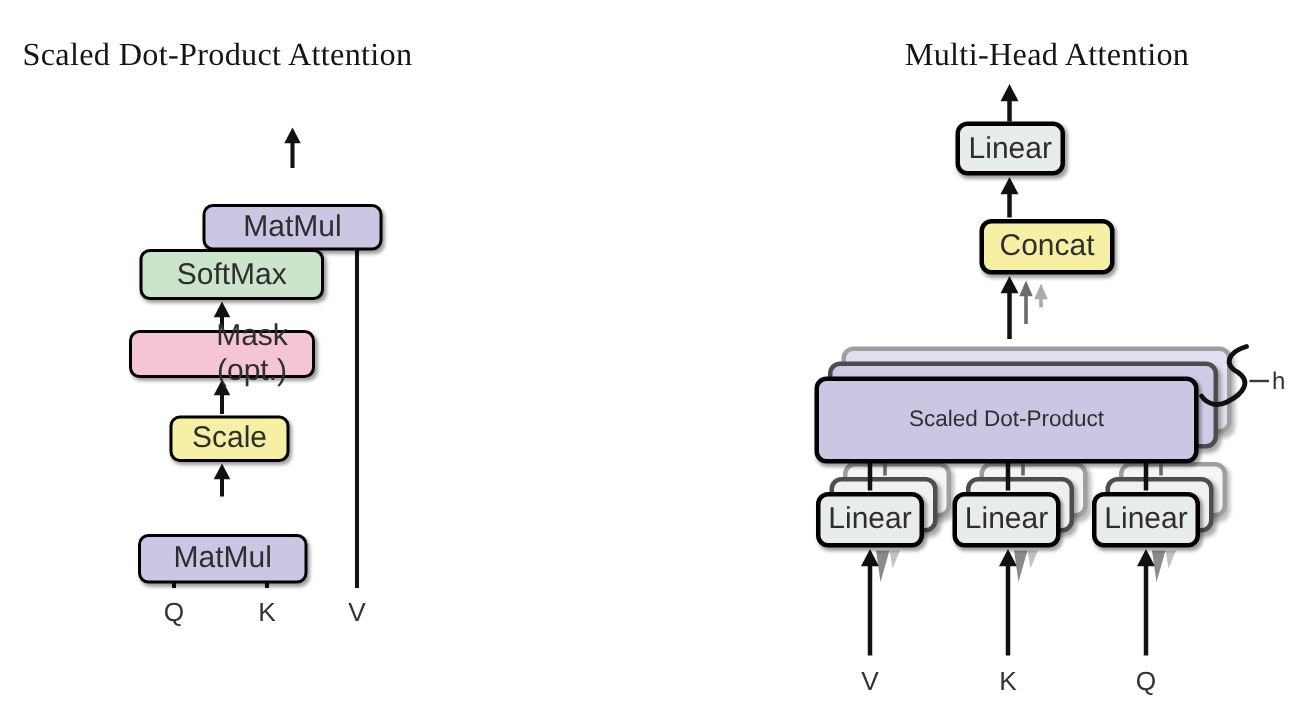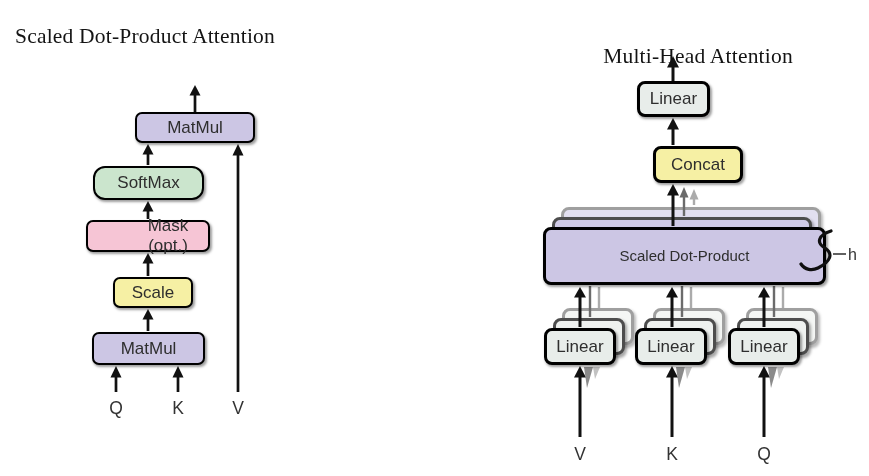--- a/index.html
+++ b/index.html
@@ -56,7 +56,7 @@
 <div id="canvas">
 
   <div class="title" style="left:15px;top:24px;">Scaled Dot-Product Attention</div>
-  <div class="title" style="left:583px;top:24px;width:230px;text-align:center;margin-top:20px;">Multi-Head Attention</div>
+  <div class="title" style="left:583px;top:24px;width:230px;text-align:center;">Multi-Head Attention</div>
 
   <div class="box purple ghost g3 gf3 rbox" style="left:561px;top:207px;width:260px;height:58px;"></div>
   <div class="box purple ghost g2 gf2 rbox" style="left:552px;top:217px;width:260px;height:58px;"></div>

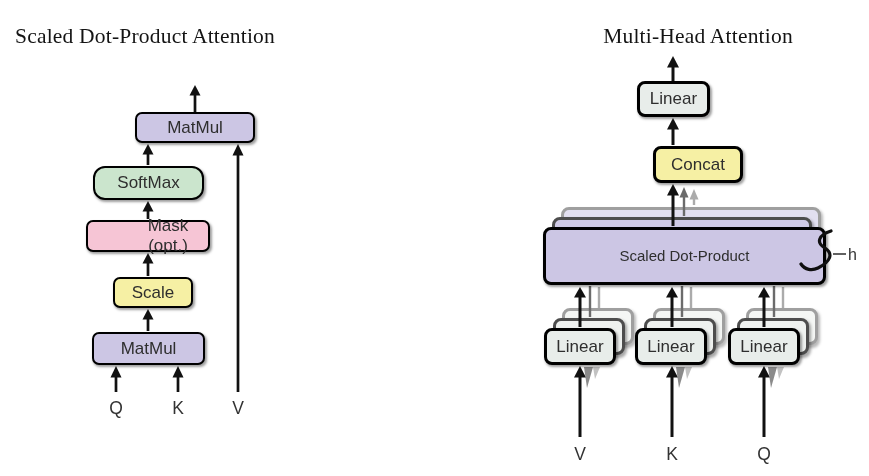--- a/index.html
+++ b/index.html
@@ -14,7 +14,7 @@
   .box{
     position:absolute;display:flex;align-items:center;justify-content:center;
     border:2.5px solid var(--border);border-radius:7px;
-    font-size:17px;color:#2e2e2e;box-sizing:border-box;
+    font-size:20px;color:#2e2e2e;box-sizing:border-box;
     box-shadow:1.5px 2px 2.5px rgba(0,0,0,0.38);
     z-index:3;text-align:center;line-height:1.15;
   }

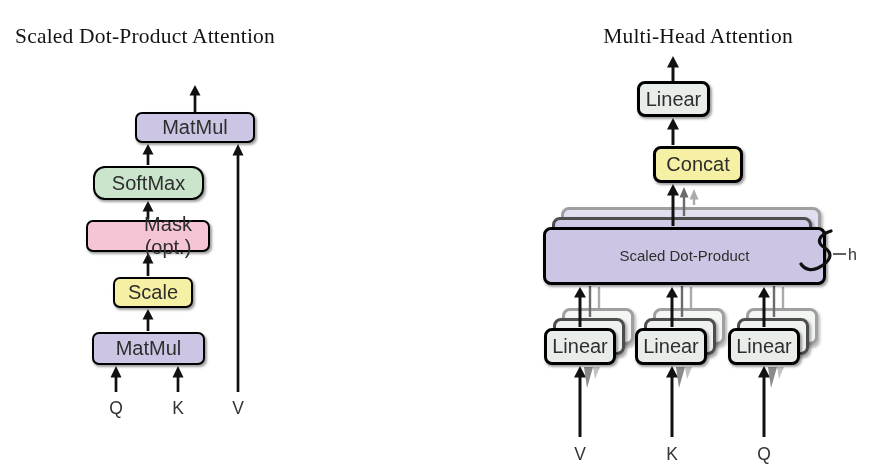--- a/index.html
+++ b/index.html
@@ -18,7 +18,7 @@
     box-shadow:1.5px 2px 2.5px rgba(0,0,0,0.38);
     z-index:3;text-align:center;line-height:1.15;
   }
-  .purple{background:var(--purple);}
+  .purple{background:var(--purple);margin-top:24px;}
   .green{background:var(--green);}
   .pink{background:var(--pink);}
   .yellow{background:var(--yellow);}

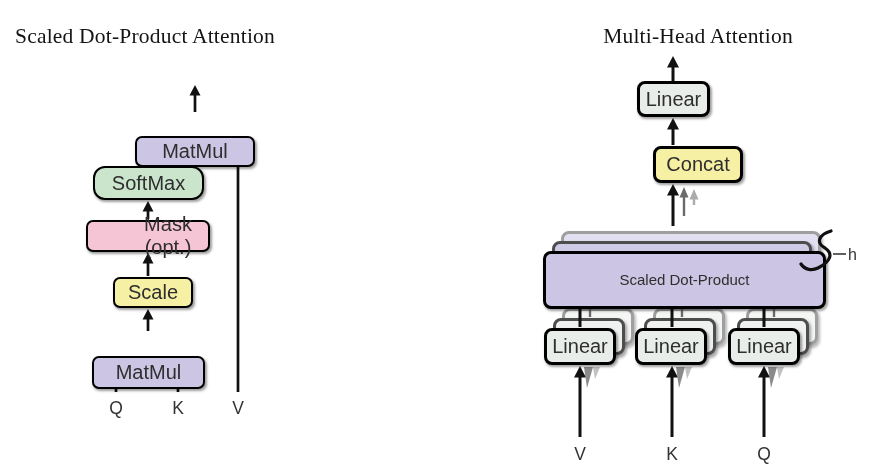--- a/index.html
+++ b/index.html
@@ -167,7 +167,7 @@
   </svg>
 
   <div class="box purple" style="left:135px;top:112px;width:120px;height:31px;">MatMul</div>
-  <div class="box green" style="left:93px;top:166px;width:111px;height:34px;border-radius:12px;">SoftMax</div>
+  <div class="box green" style="left:93px;top:166px;width:123px;height:34px;">SoftMax</div>
   <div class="box pink" style="left:86px;top:220px;width:124px;height:32px;padding-left:40px;">Mask (opt.)</div>
   <div class="box yellow" style="left:113px;top:277px;width:80px;height:31px;">Scale</div>
   <div class="box purple" style="left:92px;top:332px;width:113px;height:33px;">MatMul</div>

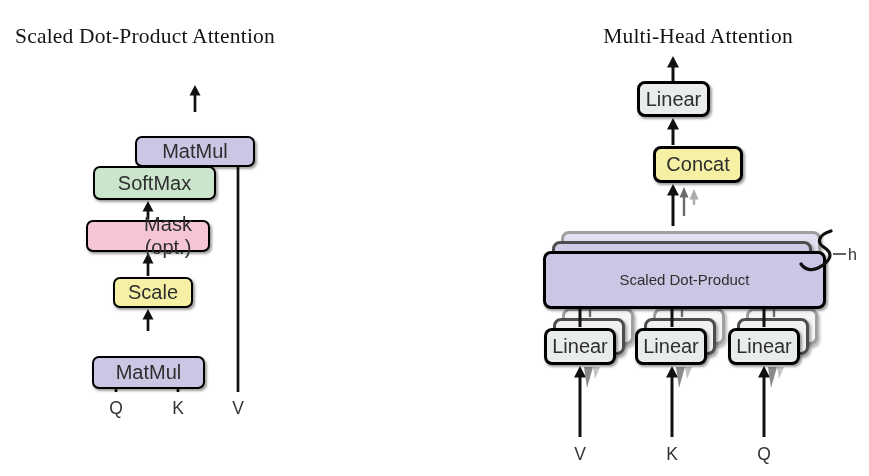--- a/index.html
+++ b/index.html
@@ -179,7 +179,7 @@
   <div class="box grayg rbox" style="left:637px;top:81px;width:73px;height:36px;">Linear</div>
   <div class="box yellow rbox" style="left:653px;top:146px;width:90px;height:37px;">Concat</div>
 
-  <div class="box purple attn-front" style="left:543px;top:227px;width:283px;height:58px;">
+  <div class="box purple attn-front" style="left:543px;top:227px;width:256px;height:58px;">
     <div>
       <div>Scaled Dot-Product</div>
     </div>

